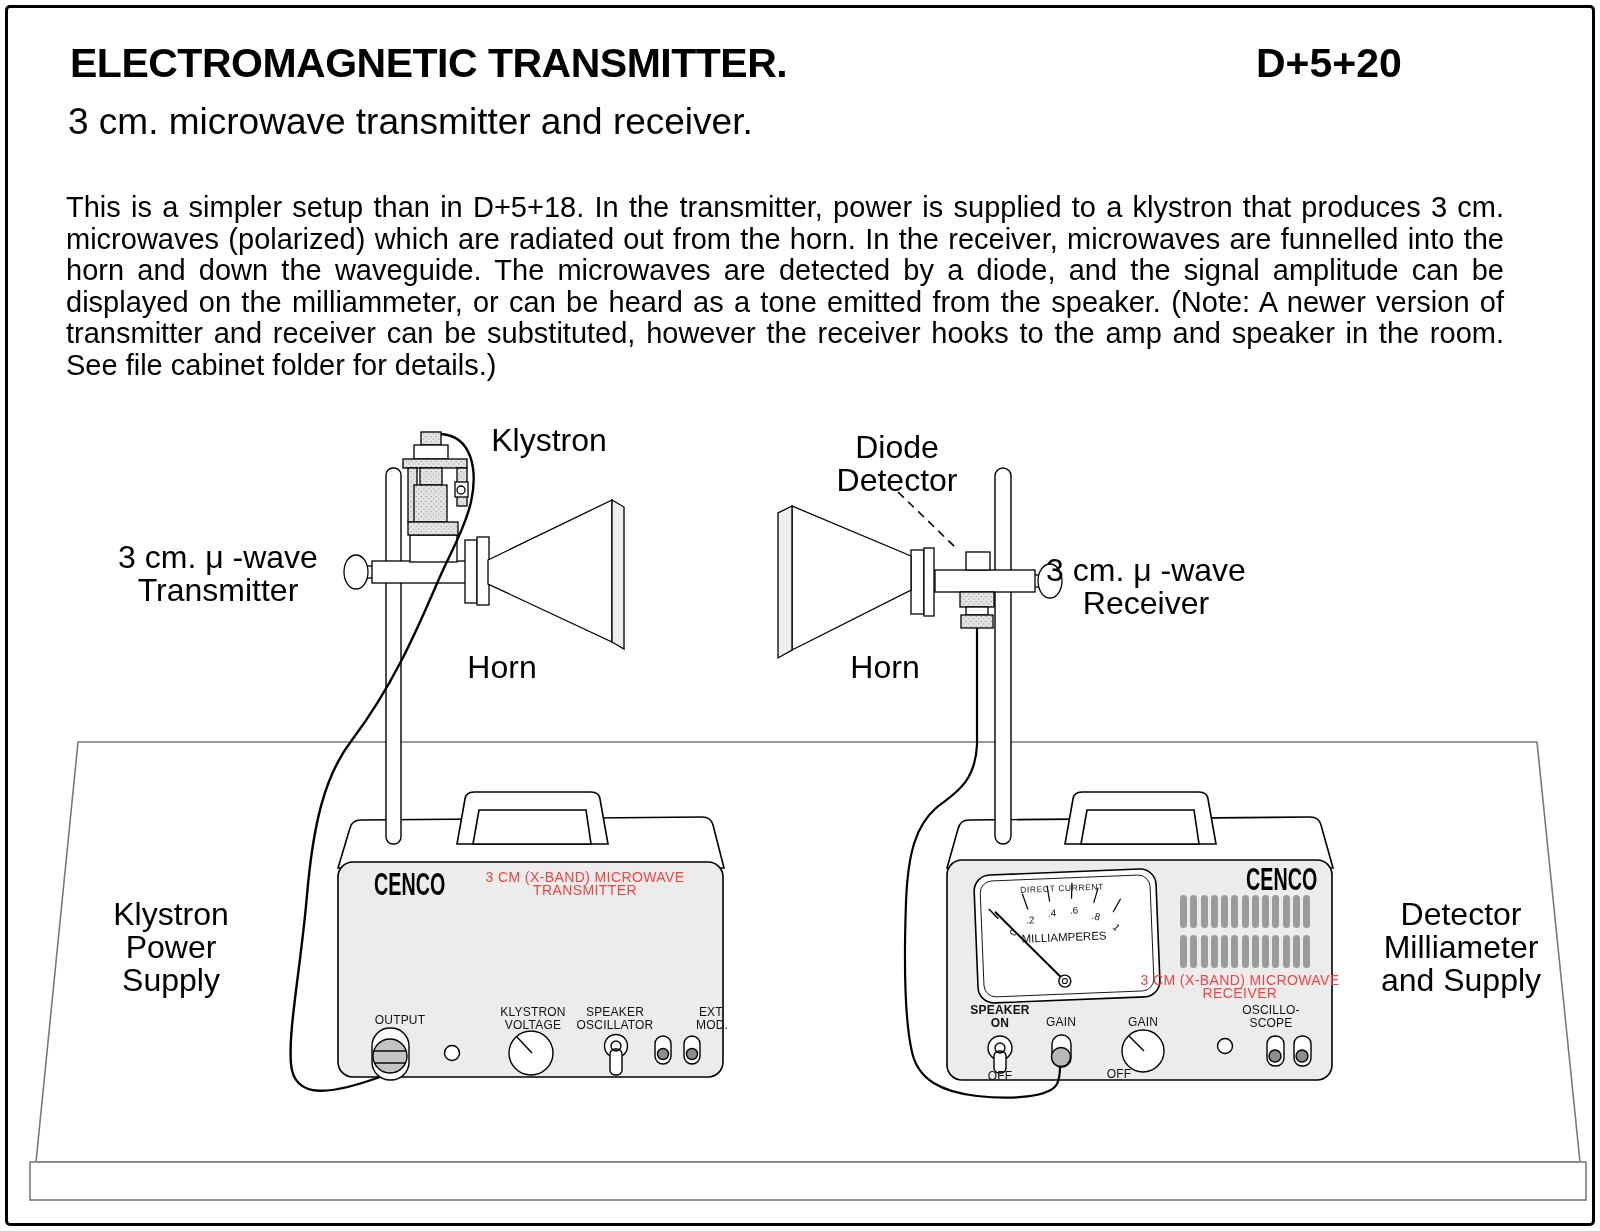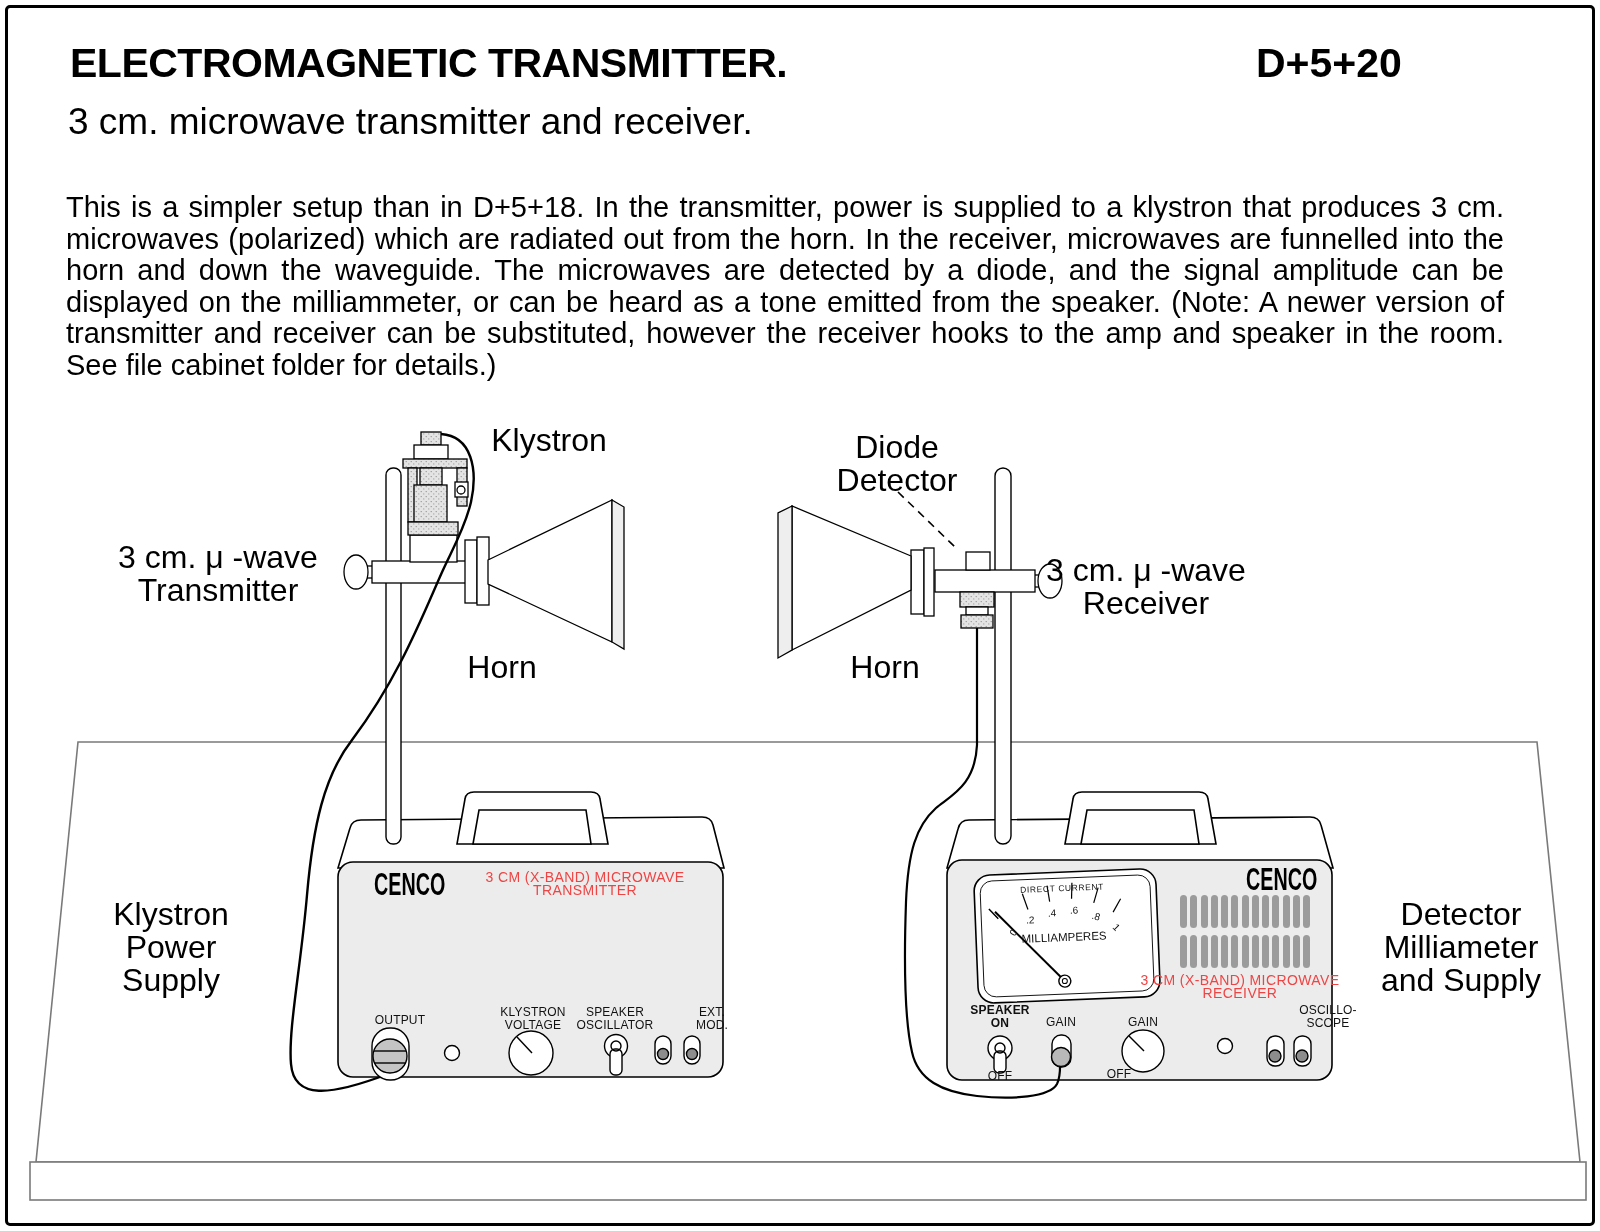--- a/index.html
+++ b/index.html
@@ -248,7 +248,7 @@
 <div class="ctrl" style="left:1061px;top:1016px;">GAIN</div>
 <div class="ctrl" style="left:1143px;top:1016px;">GAIN</div>
 <div class="ctrl" style="left:1119px;top:1068px;">OFF</div>
-<div class="ctrl" style="left:1328px;top:1004px;">
+<div class="ctrl" style="left:1271px;top:1004px;">
   <div>OSCILLO-</div>
   <div>SCOPE</div>
 </div>

